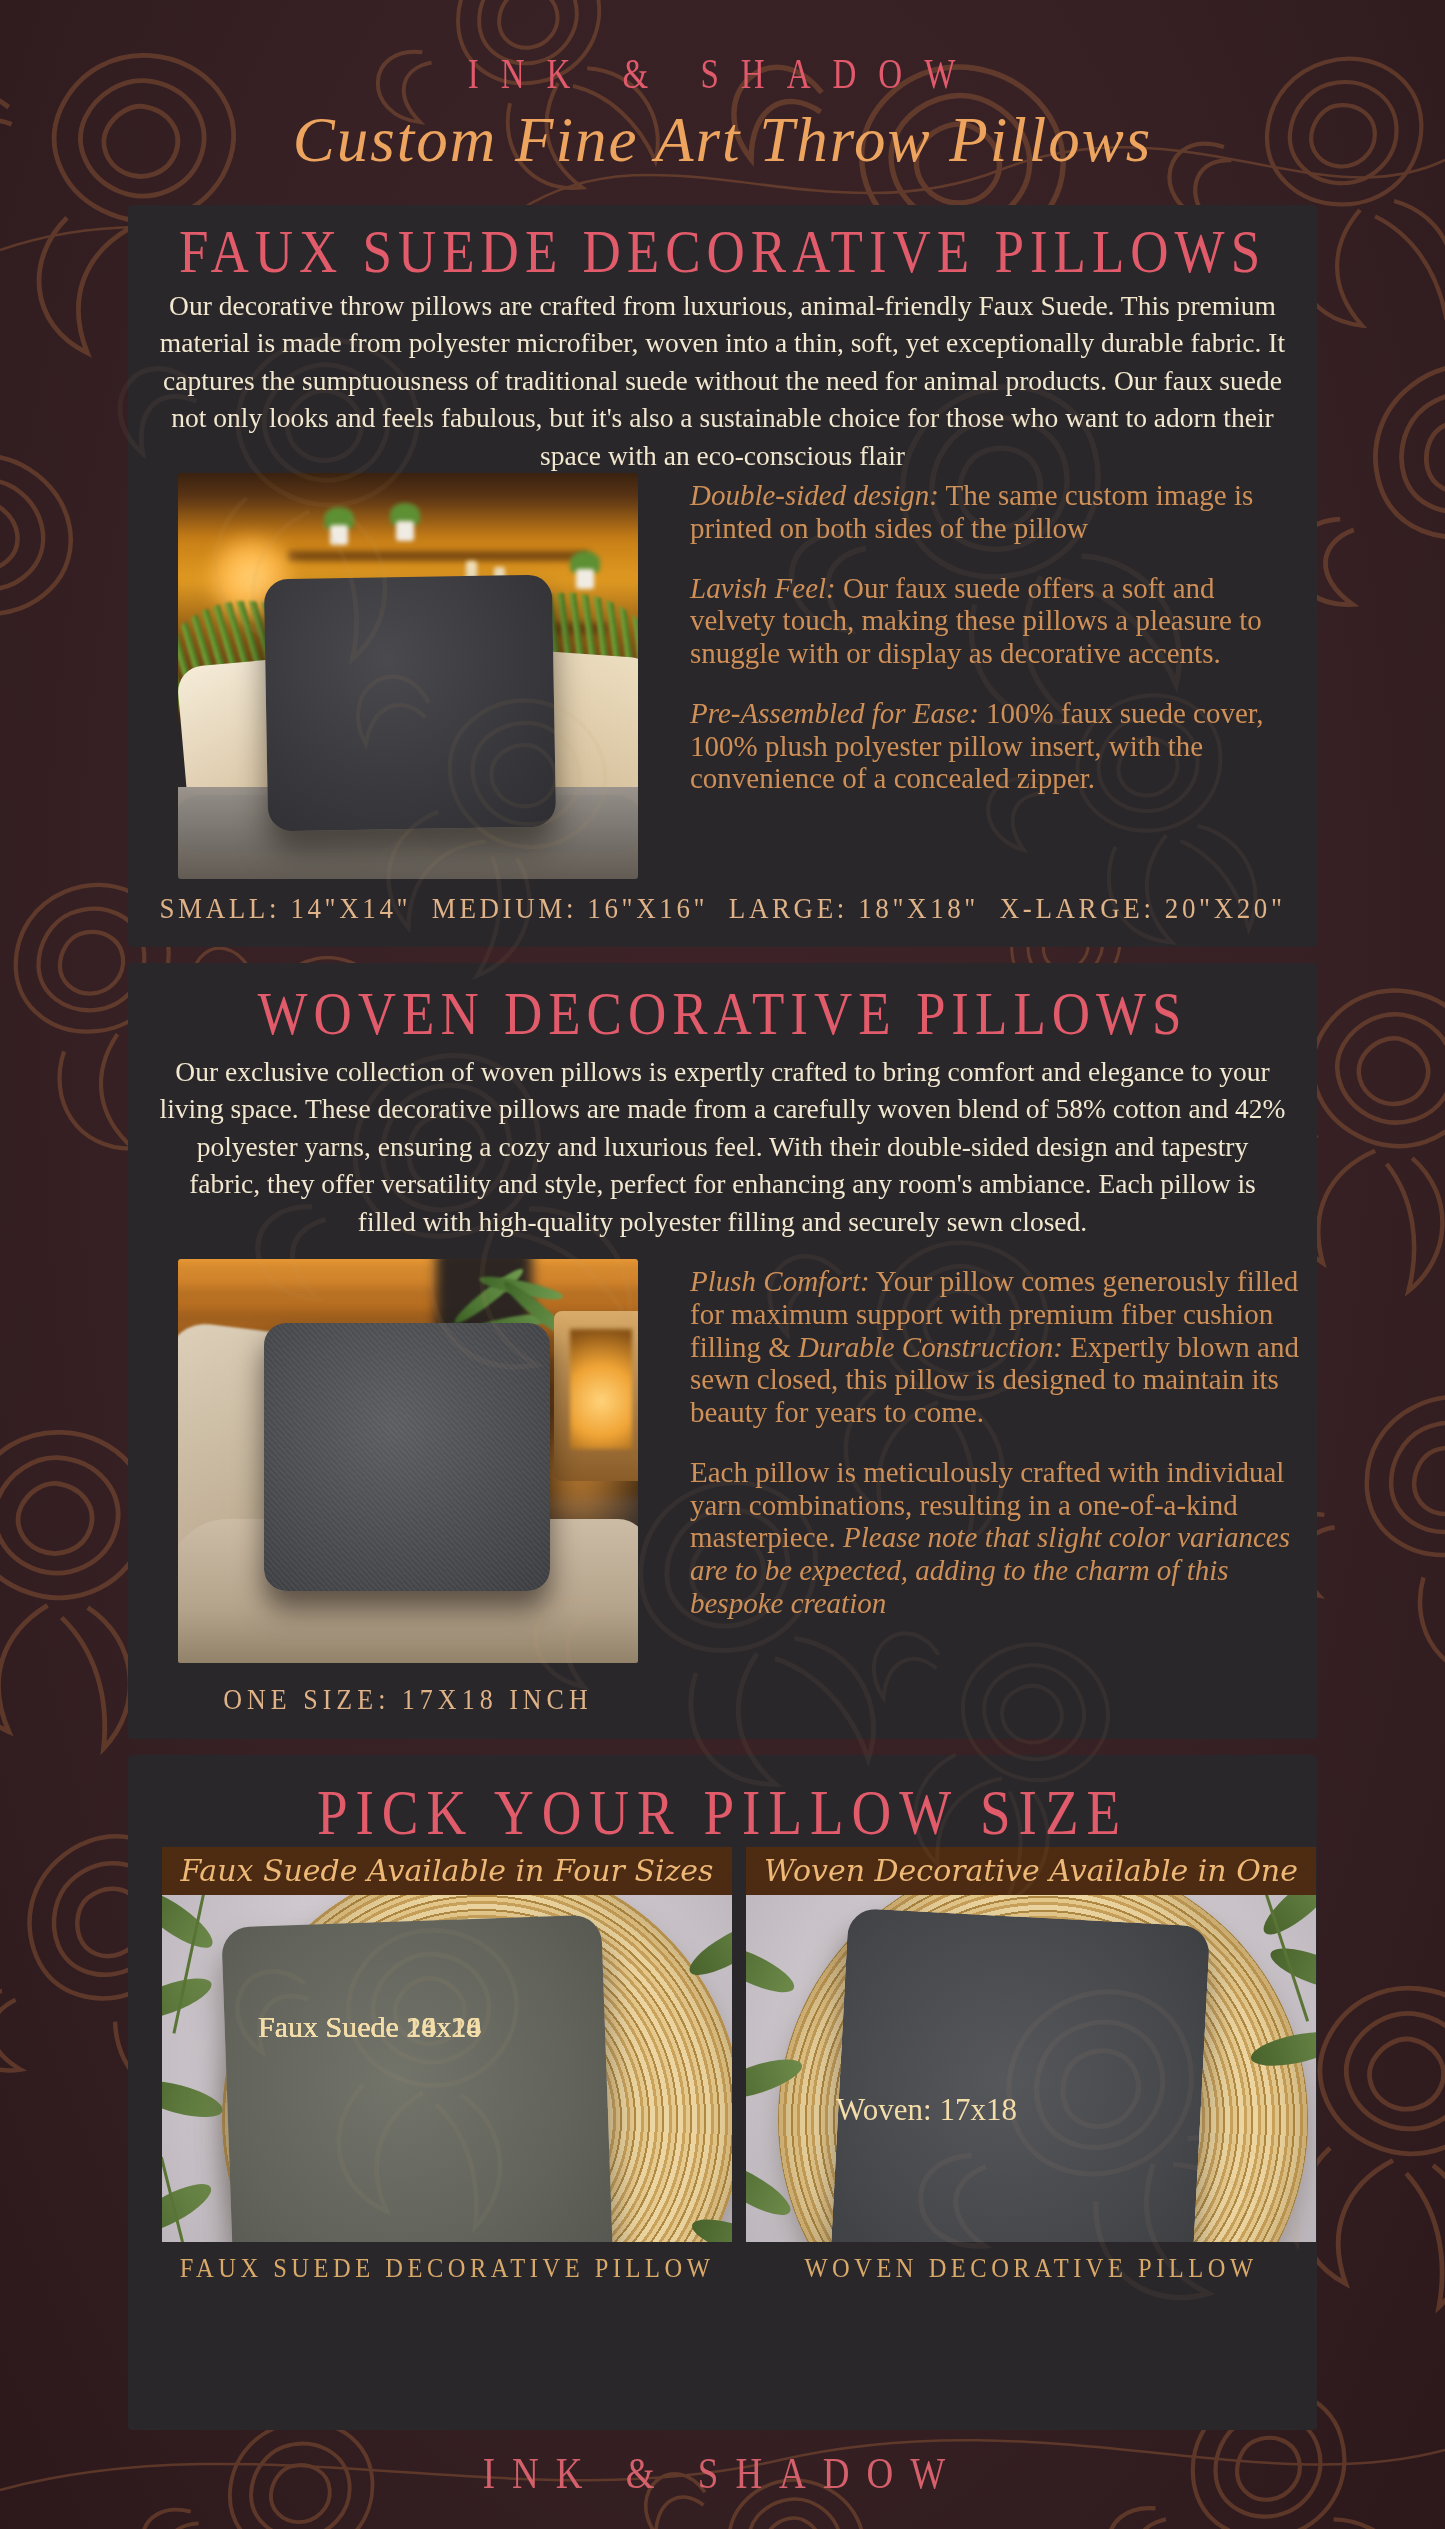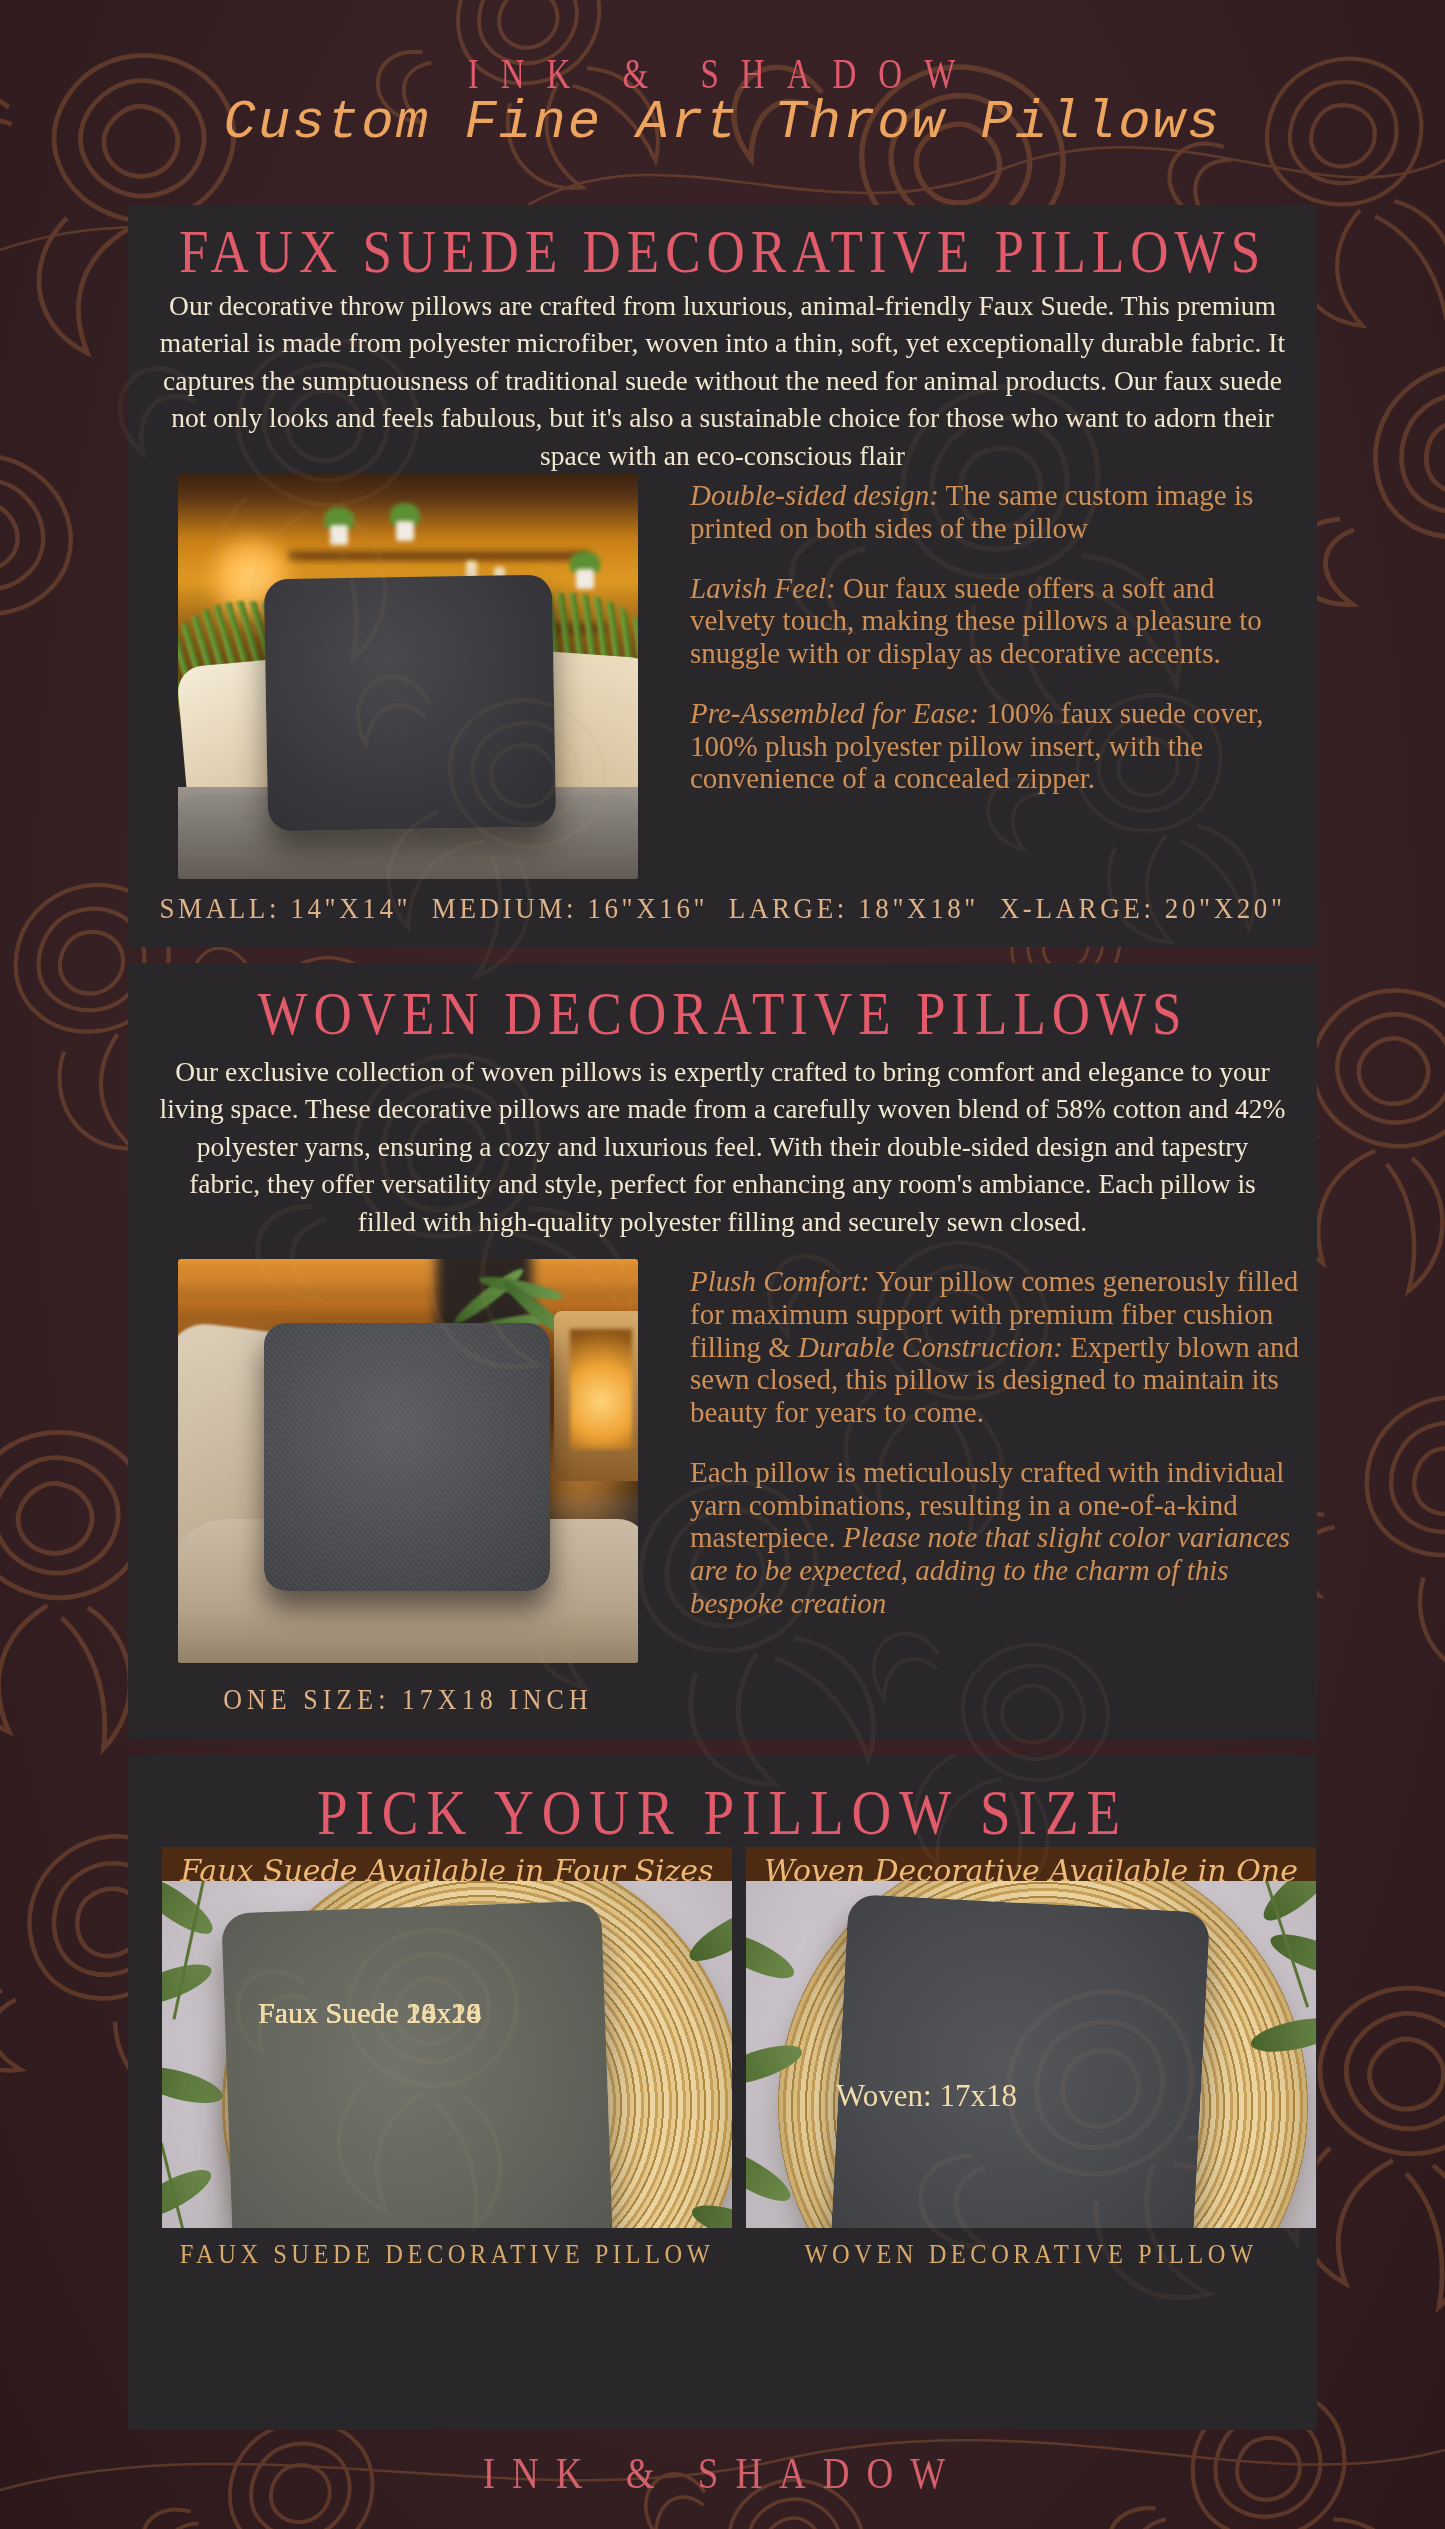--- a/index.html
+++ b/index.html
@@ -12,8 +12,8 @@
   
   .brand-title{position:absolute;top:56px;left:0;width:100%;text-align:center;z-index:2;
     color:#e05a6c;font-size:33px;letter-spacing:22px;font-weight:400;transform:scaleY(1.25);}
-  .brand-tagline{position:absolute;top:92px;left:0;width:100%;text-align:center;z-index:2;
-    color:#eda45f;font-size:54px;font-style:italic;font-family:Liberation Mono, monospace;letter-spacing:2px;}
+  .brand-tagline{position:absolute;top:104px;left:0;width:100%;text-align:center;z-index:2;
+    color:#eda45f;font-size:63px;font-style:italic;font-family:Liberation Serif, serif;letter-spacing:2px;}
   
   .panel{position:absolute;left:128px;width:1189px;background:#2a272a;border-radius:4px;z-index:2;}
   .panel1{top:205px;height:742px;}

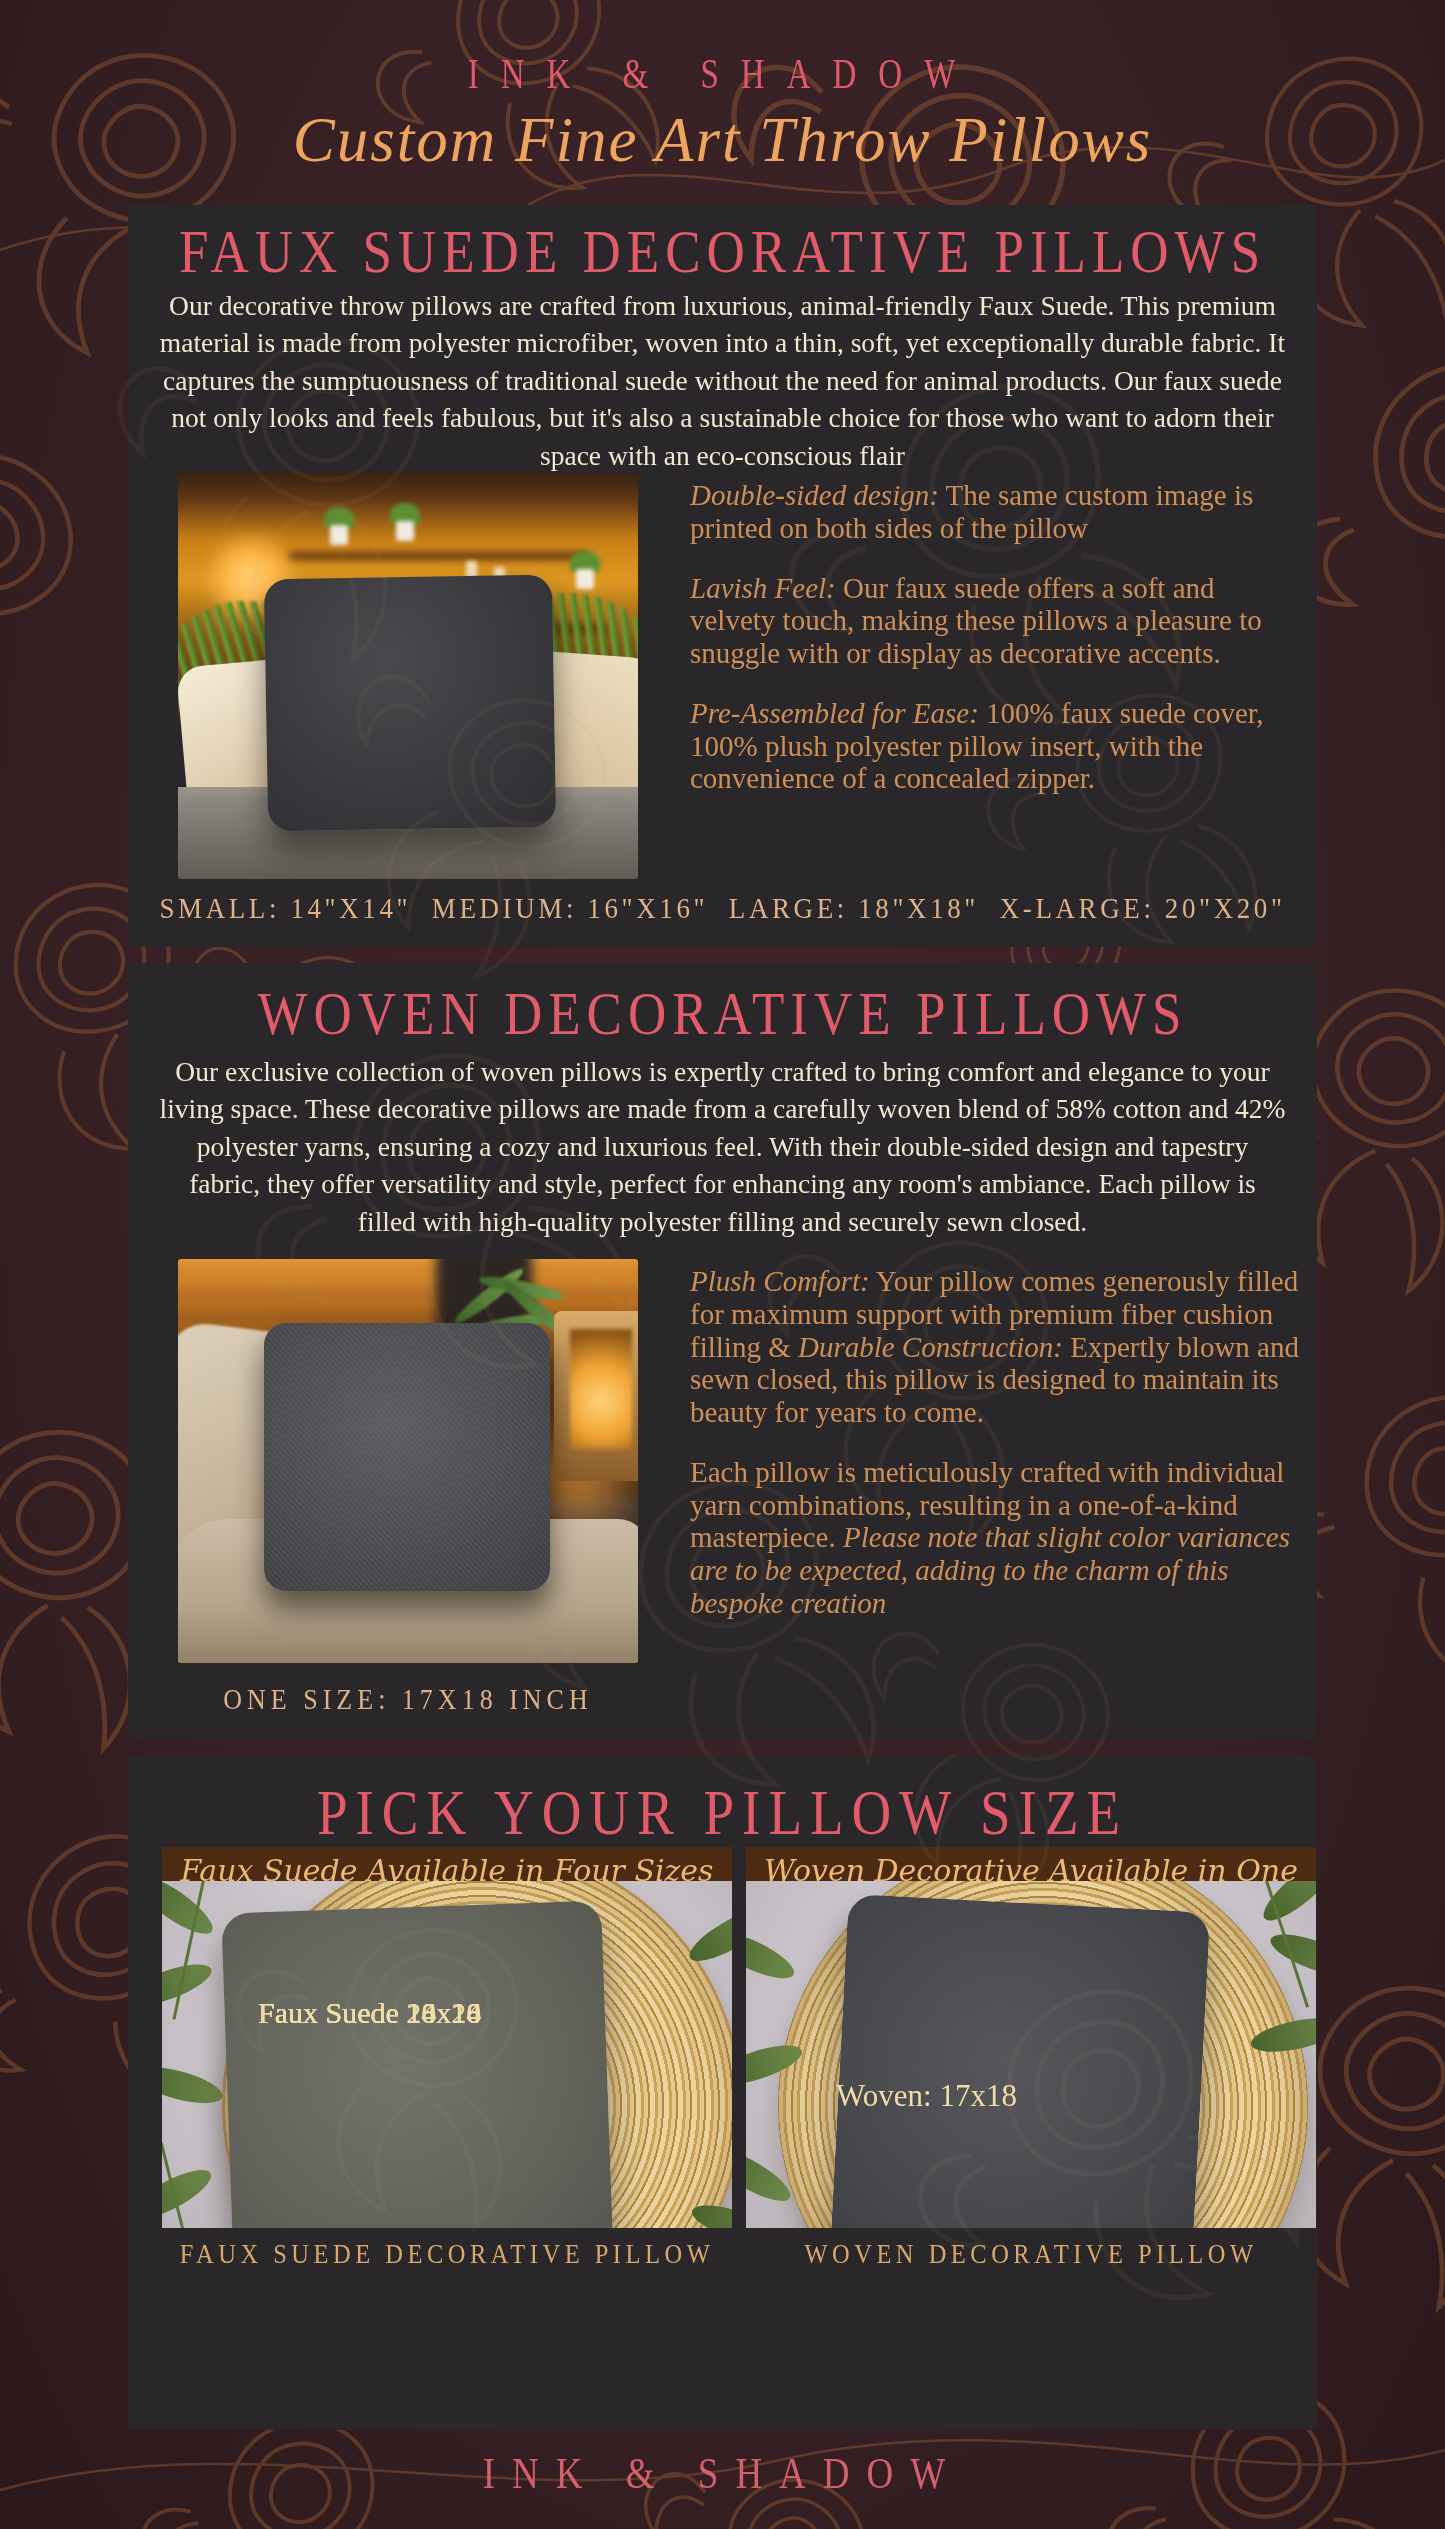--- a/index.html
+++ b/index.html
@@ -101,7 +101,7 @@
   
   .col{position:absolute;top:92px;width:570px;}
   .col.left{left:34px;} .col.right{left:618px;}
-  .col-banner{position:relative;height:34px;line-height:48px;text-align:center;
+  .col-banner{position:relative;height:48px;line-height:48px;text-align:center;
     background:linear-gradient(180deg,#54301425,#00000000),#4c2b12;background-color:#4c2b12;
     color:#eeb877;font-style:italic;font-size:30px;font-family:"DejaVu Serif",serif;}
   .mockup{position:relative;height:347px;overflow:hidden;

